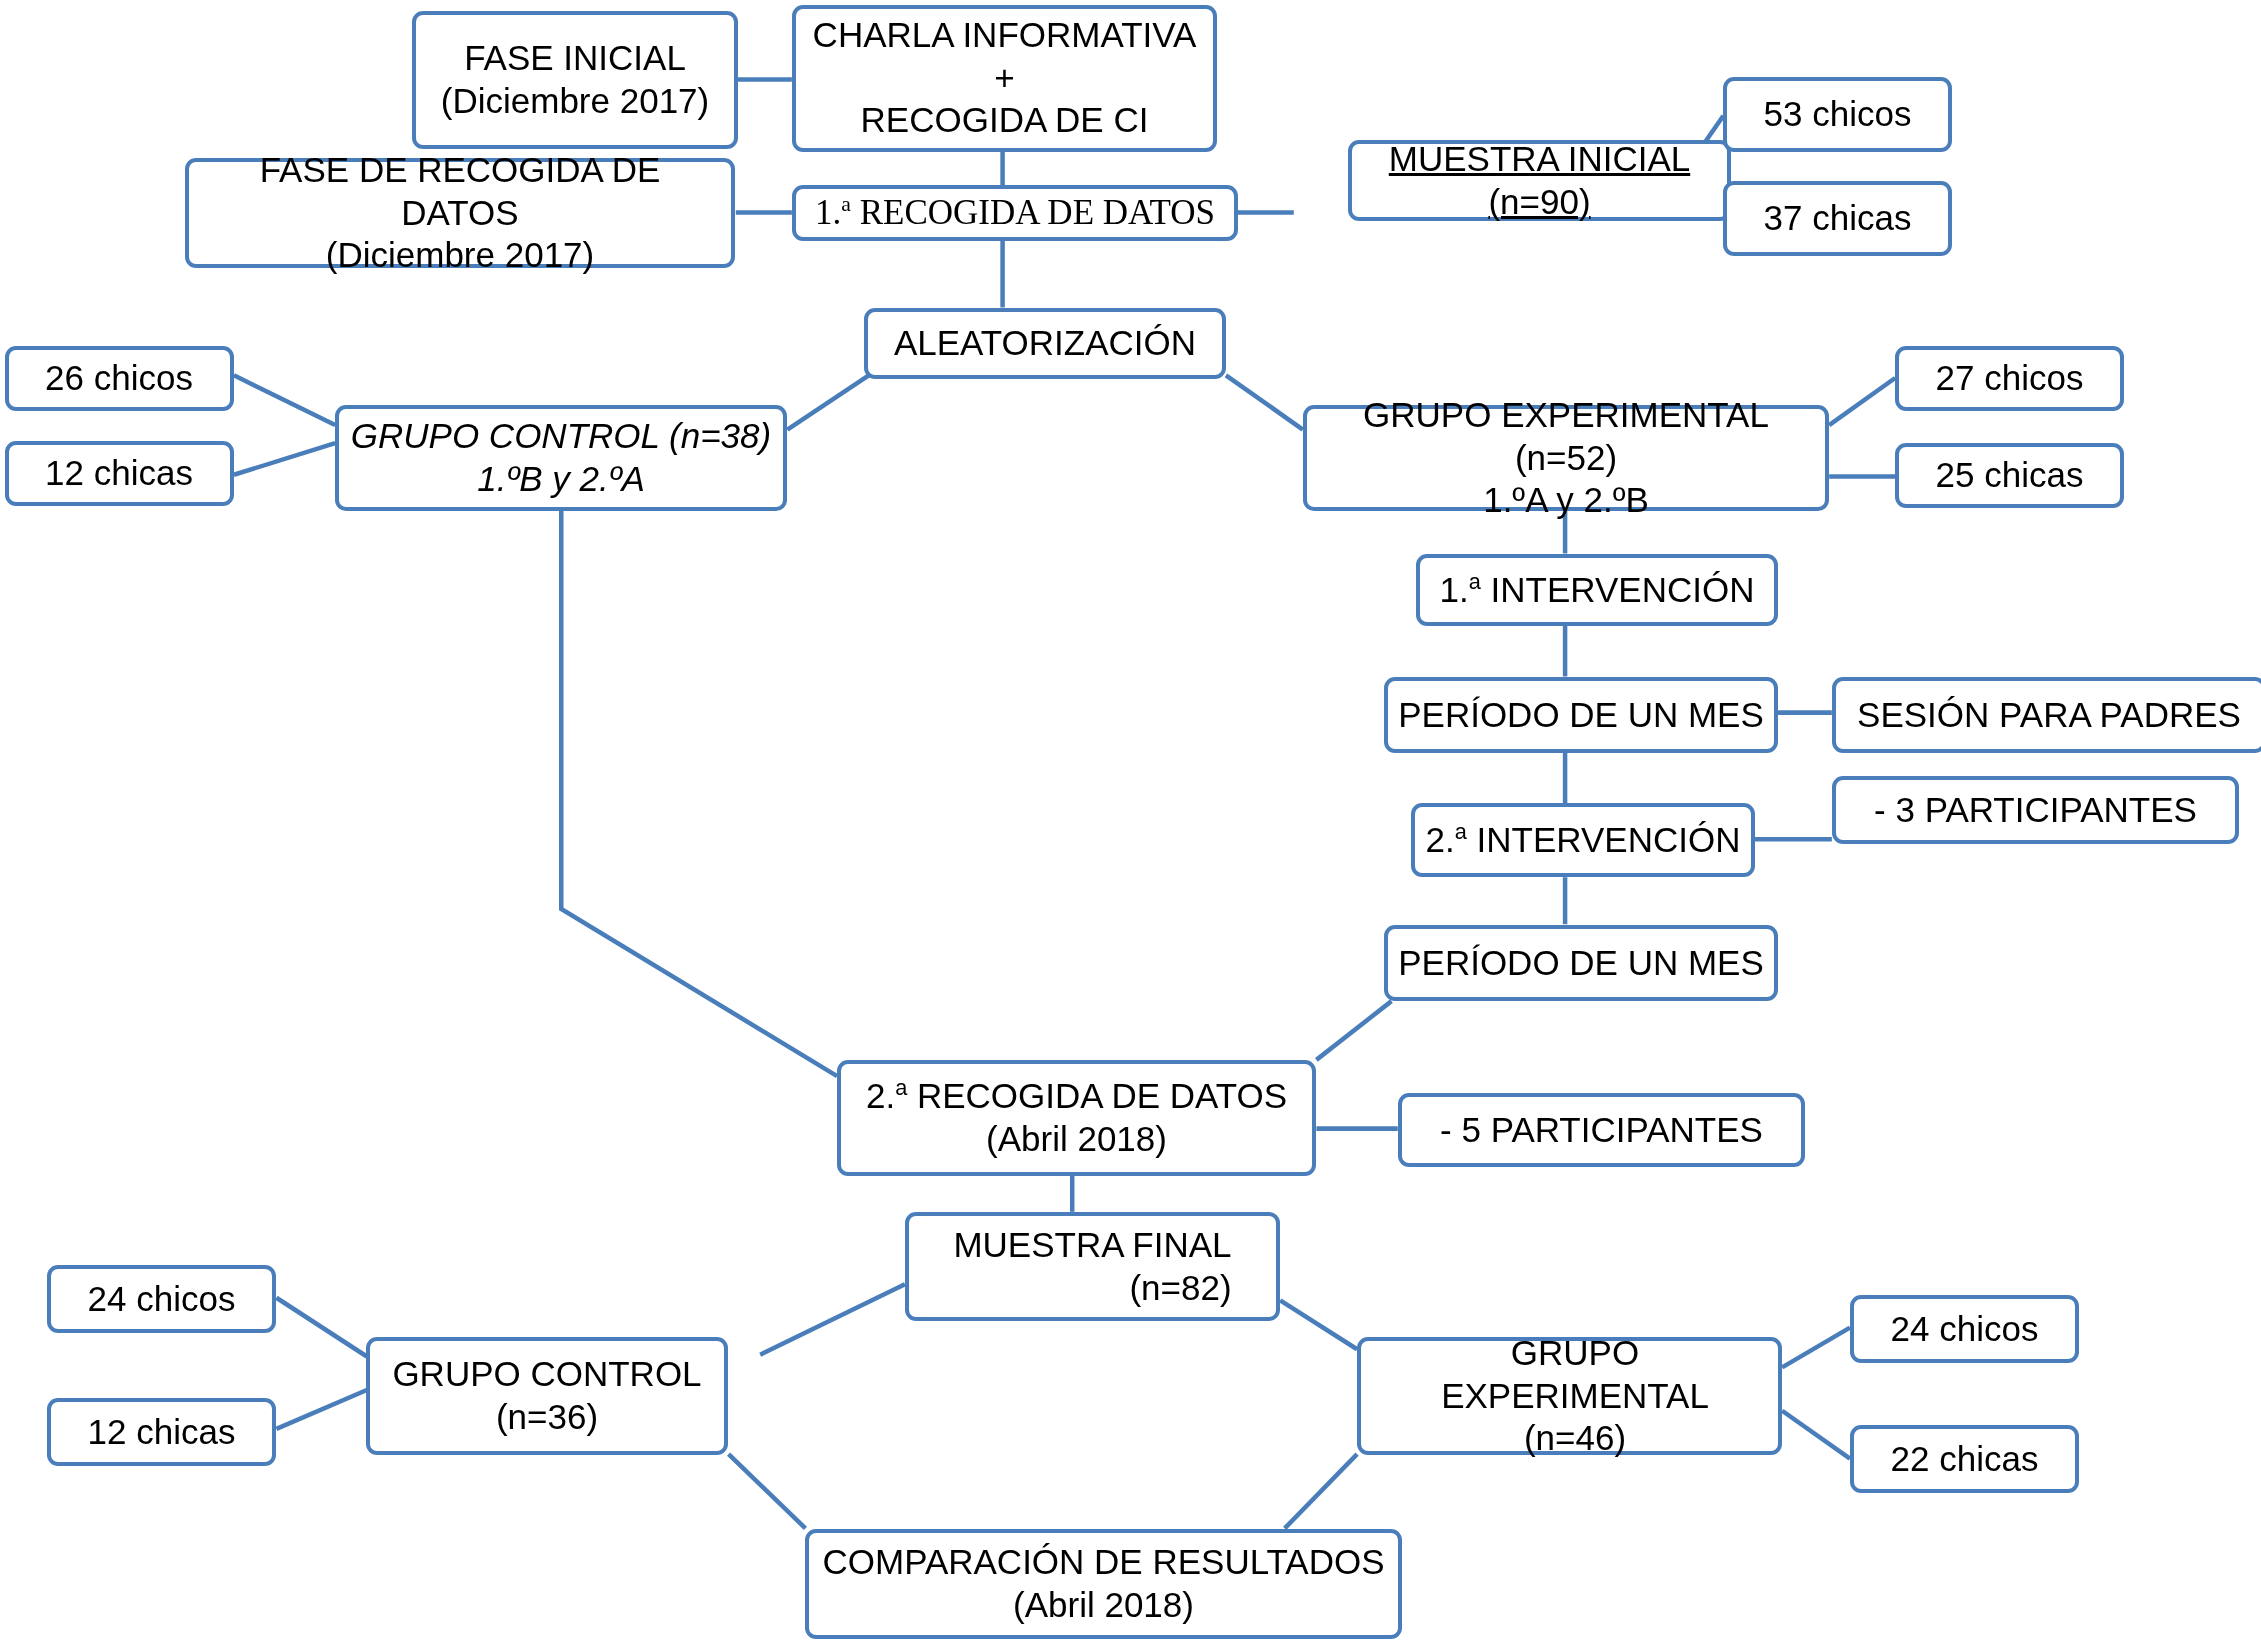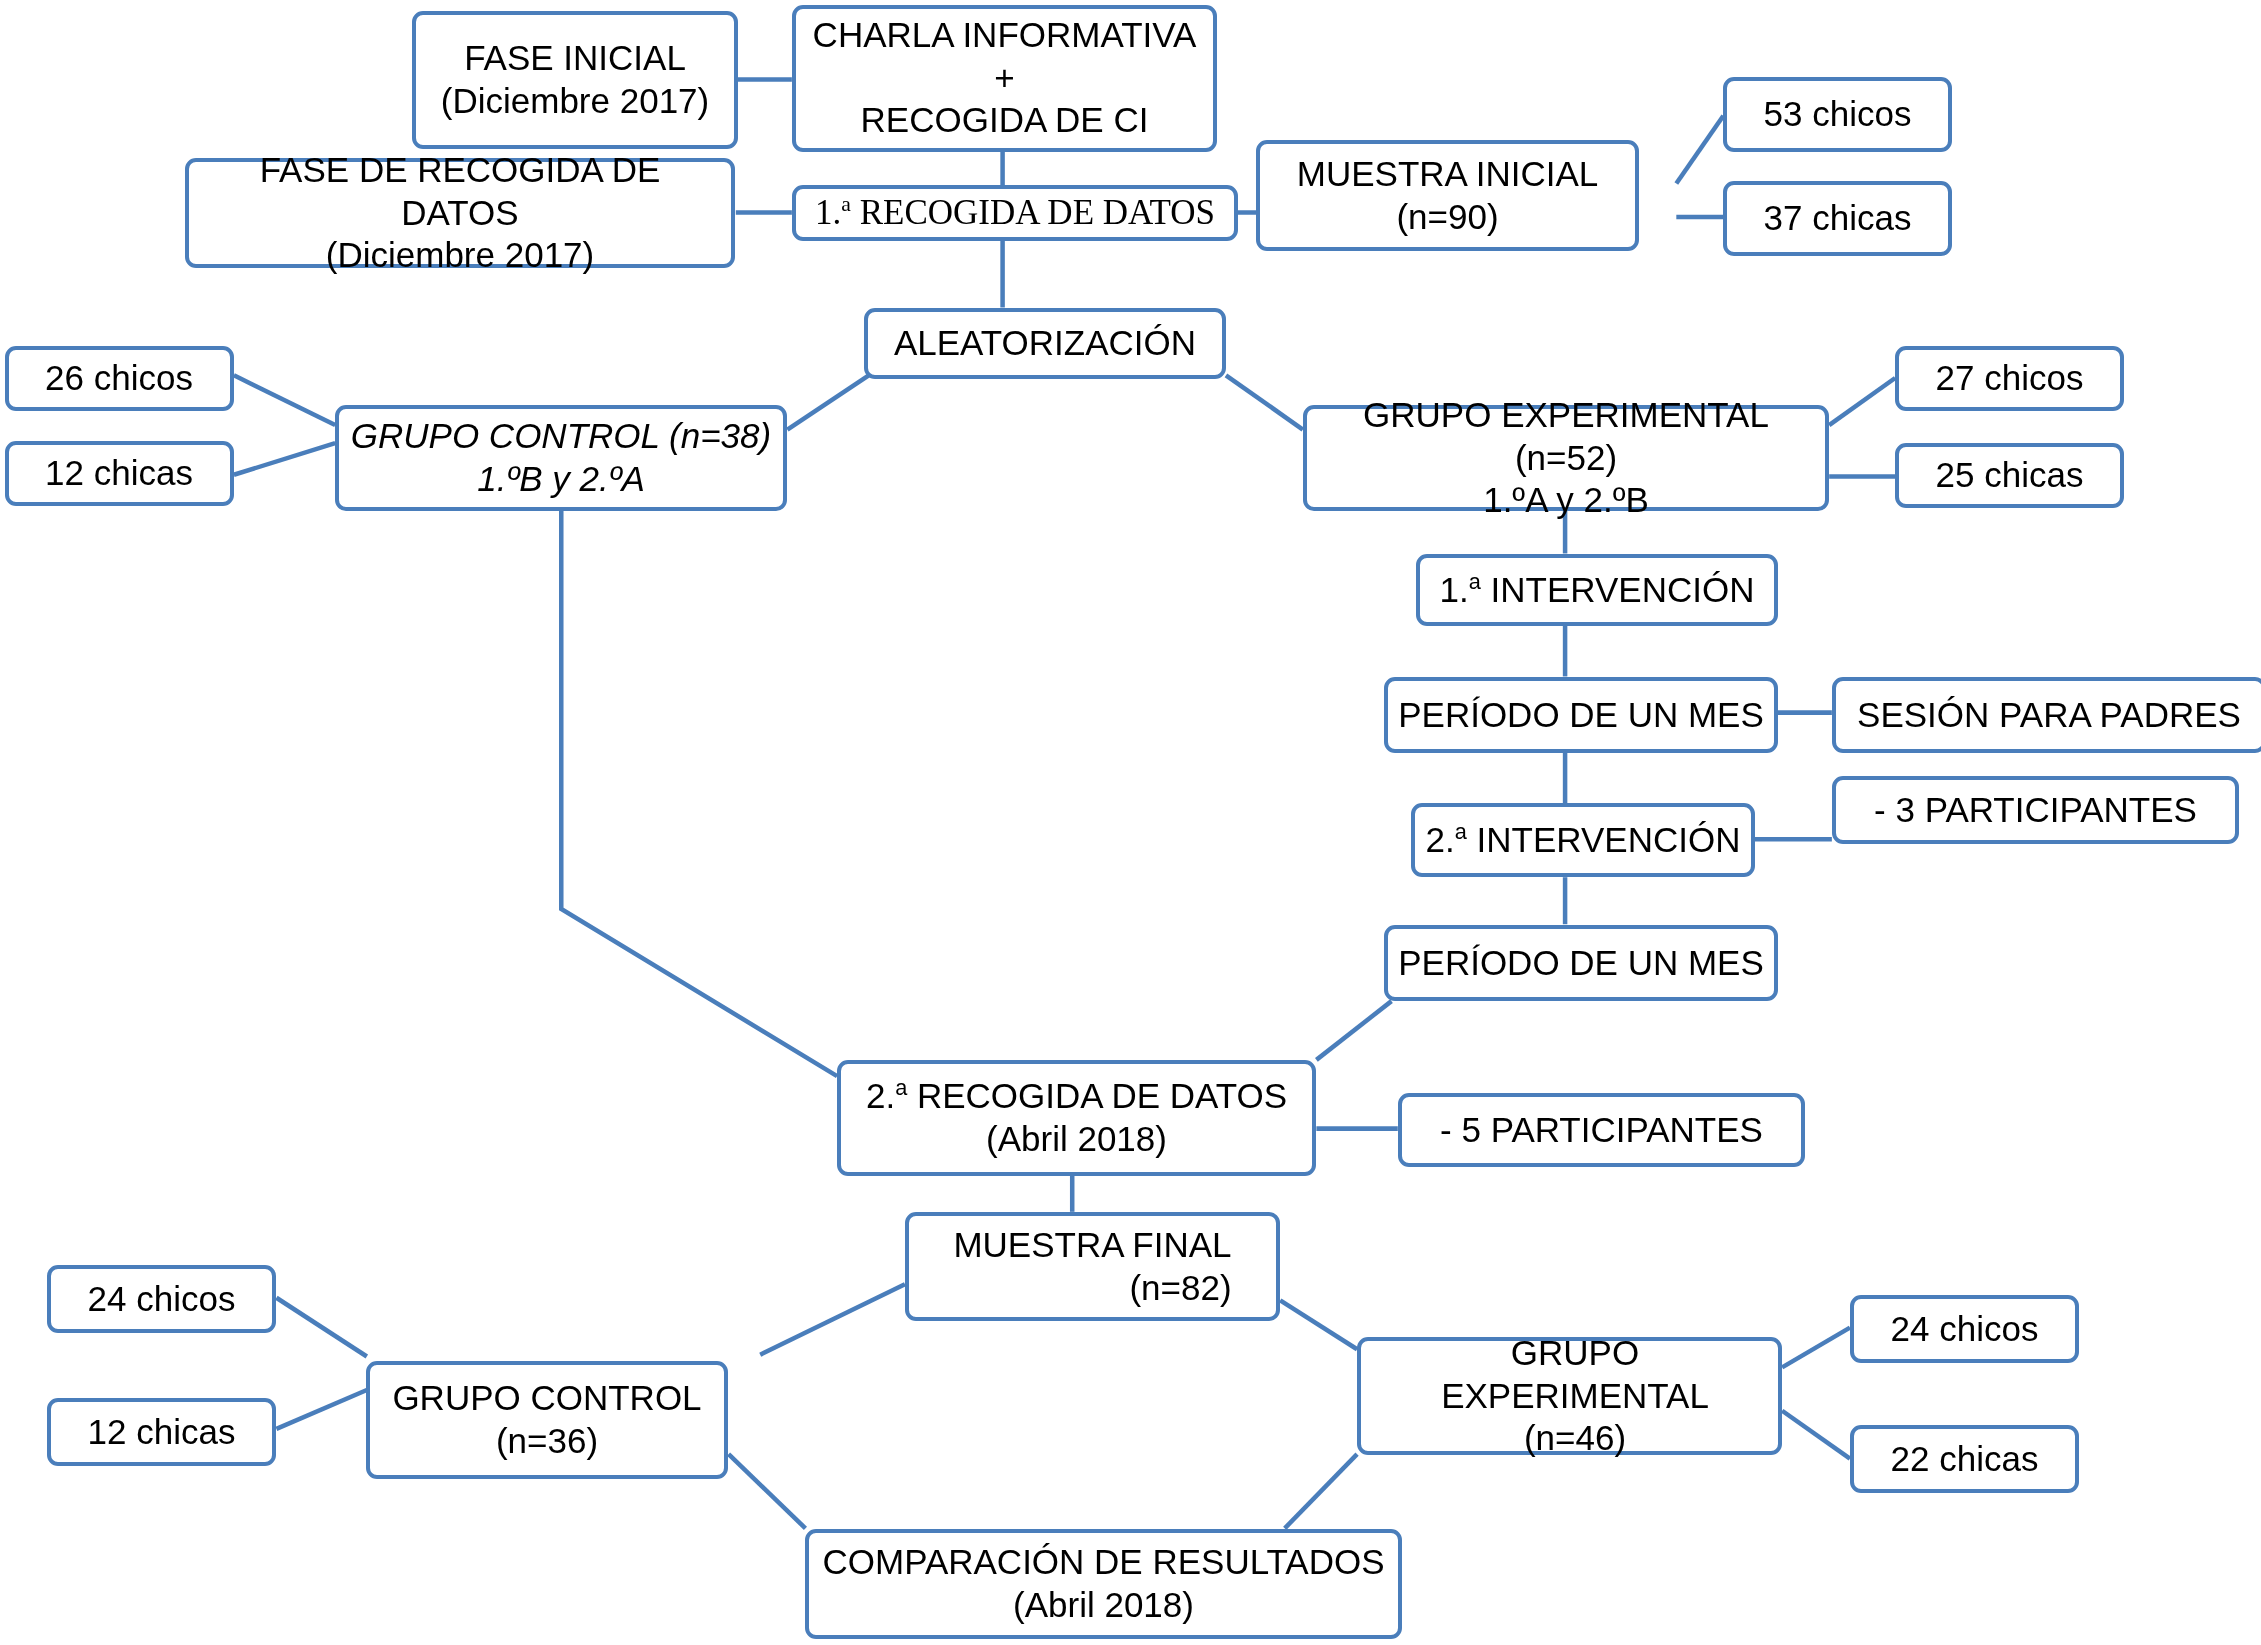--- a/index.html
+++ b/index.html
@@ -132,7 +132,7 @@
 RECOGIDA DE CI</span>
   </div>
 
-  <div class="node fs-big" style="left:1256px; top:140px; width:383px; height:111px;">
+  <div class="node fs-big" style="left:1348px; top:140px; width:383px; height:81px;text-decoration:underline;">
     <span class="txt">MUESTRA INICIAL
 (n=90)</span>
   </div>

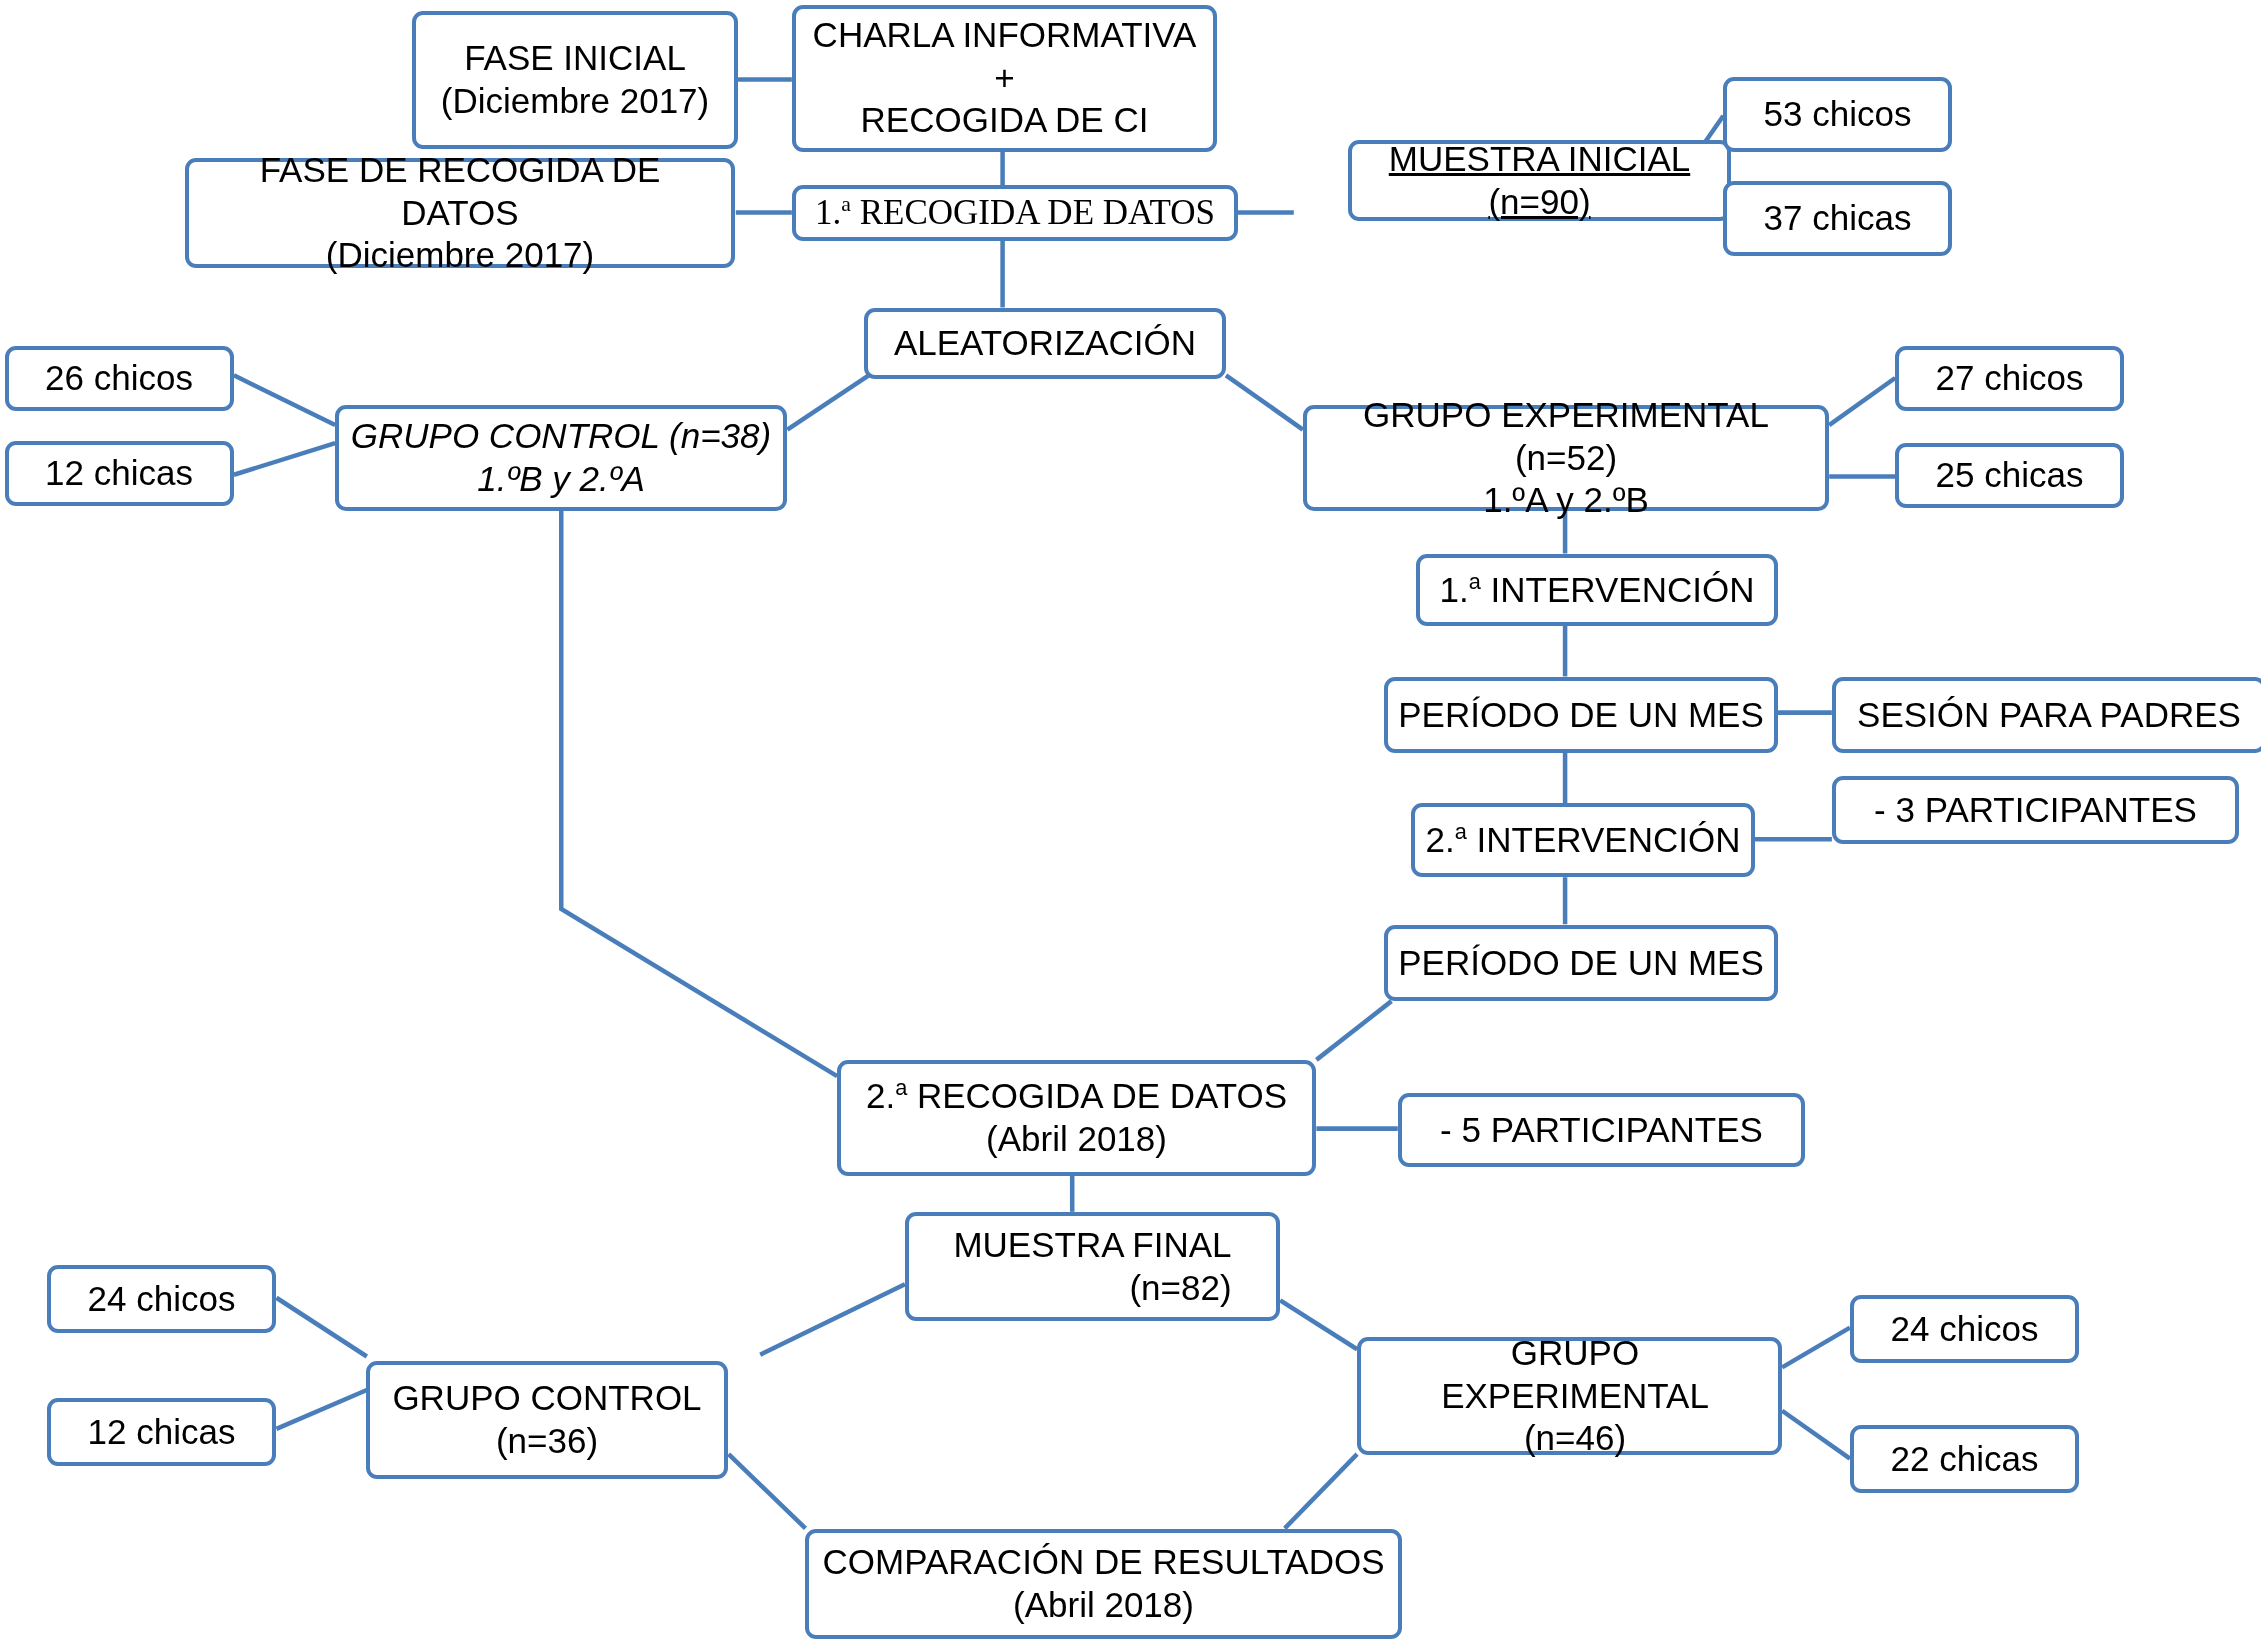--- a/index.html
+++ b/index.html
@@ -229,7 +229,7 @@
     <span class="txt">12 chicas</span>
   </div>
 
-  <div class="node fs-big" style="left:366px; top:1337px; width:362px; height:118px;margin-top:24px;">
+  <div class="node fs-big" style="left:366px; top:1337px; width:362px; height:118px;">
     <span class="txt">GRUPO CONTROL
 (n=36)</span>
   </div>

